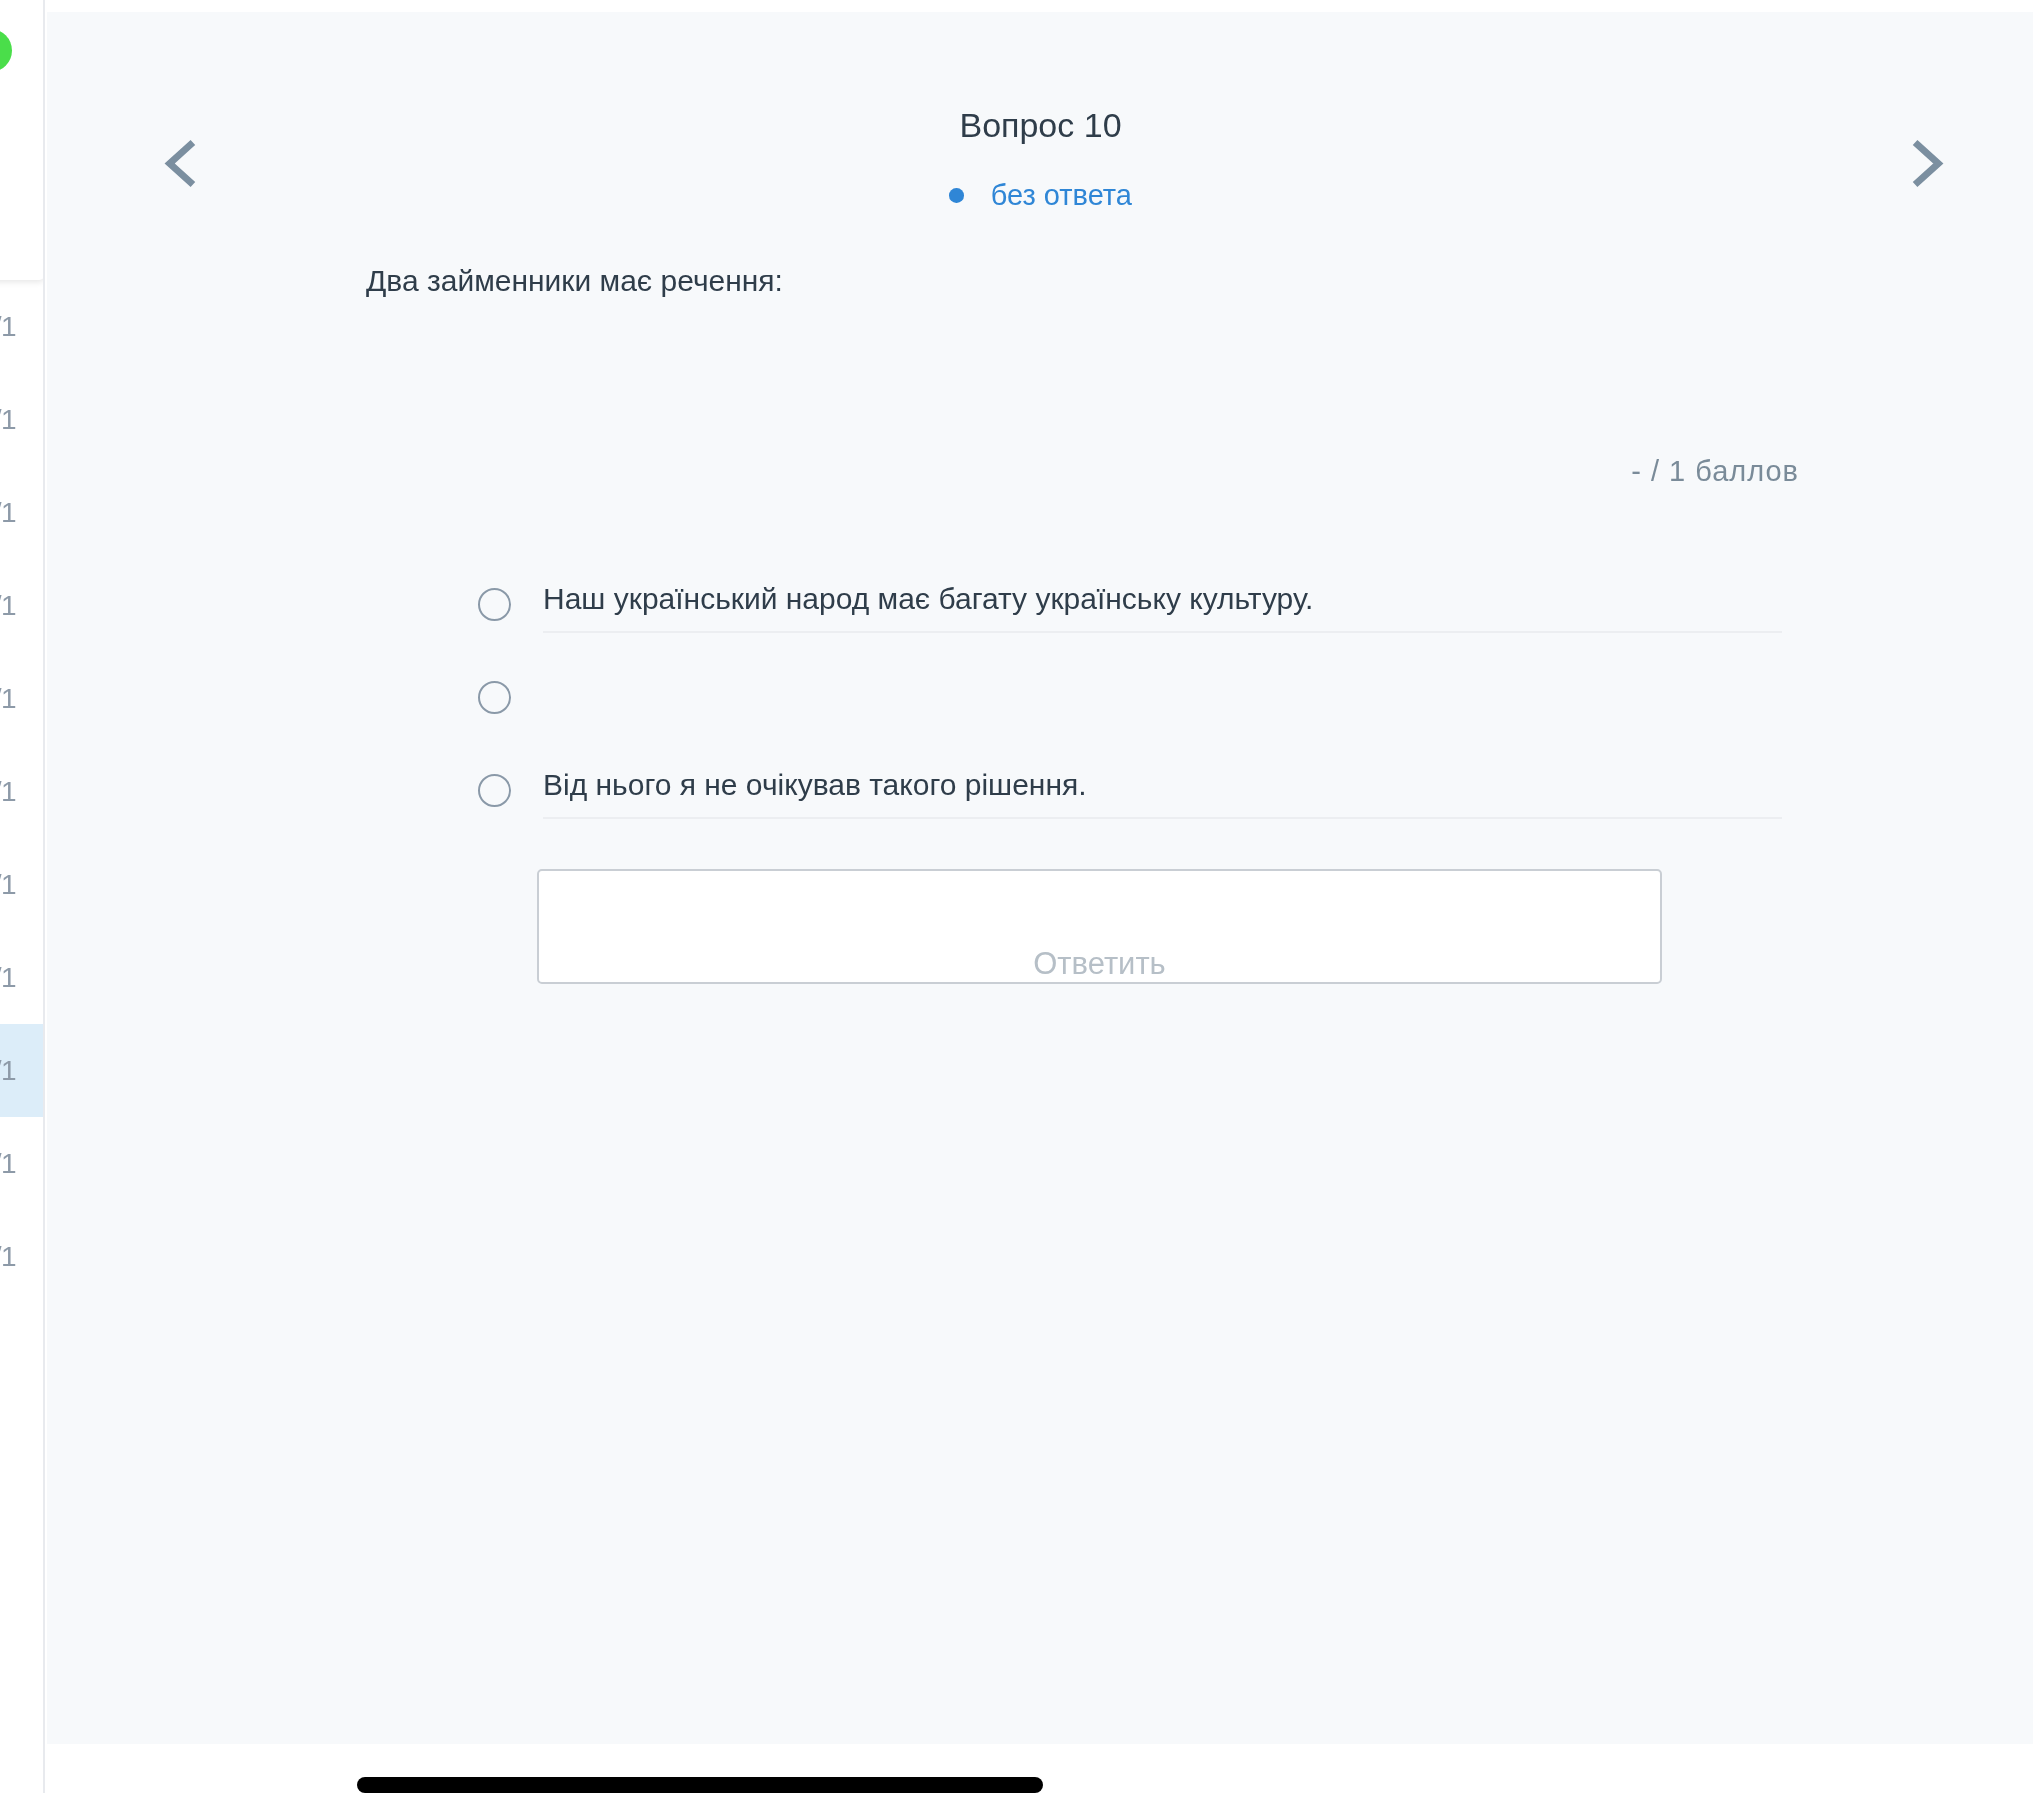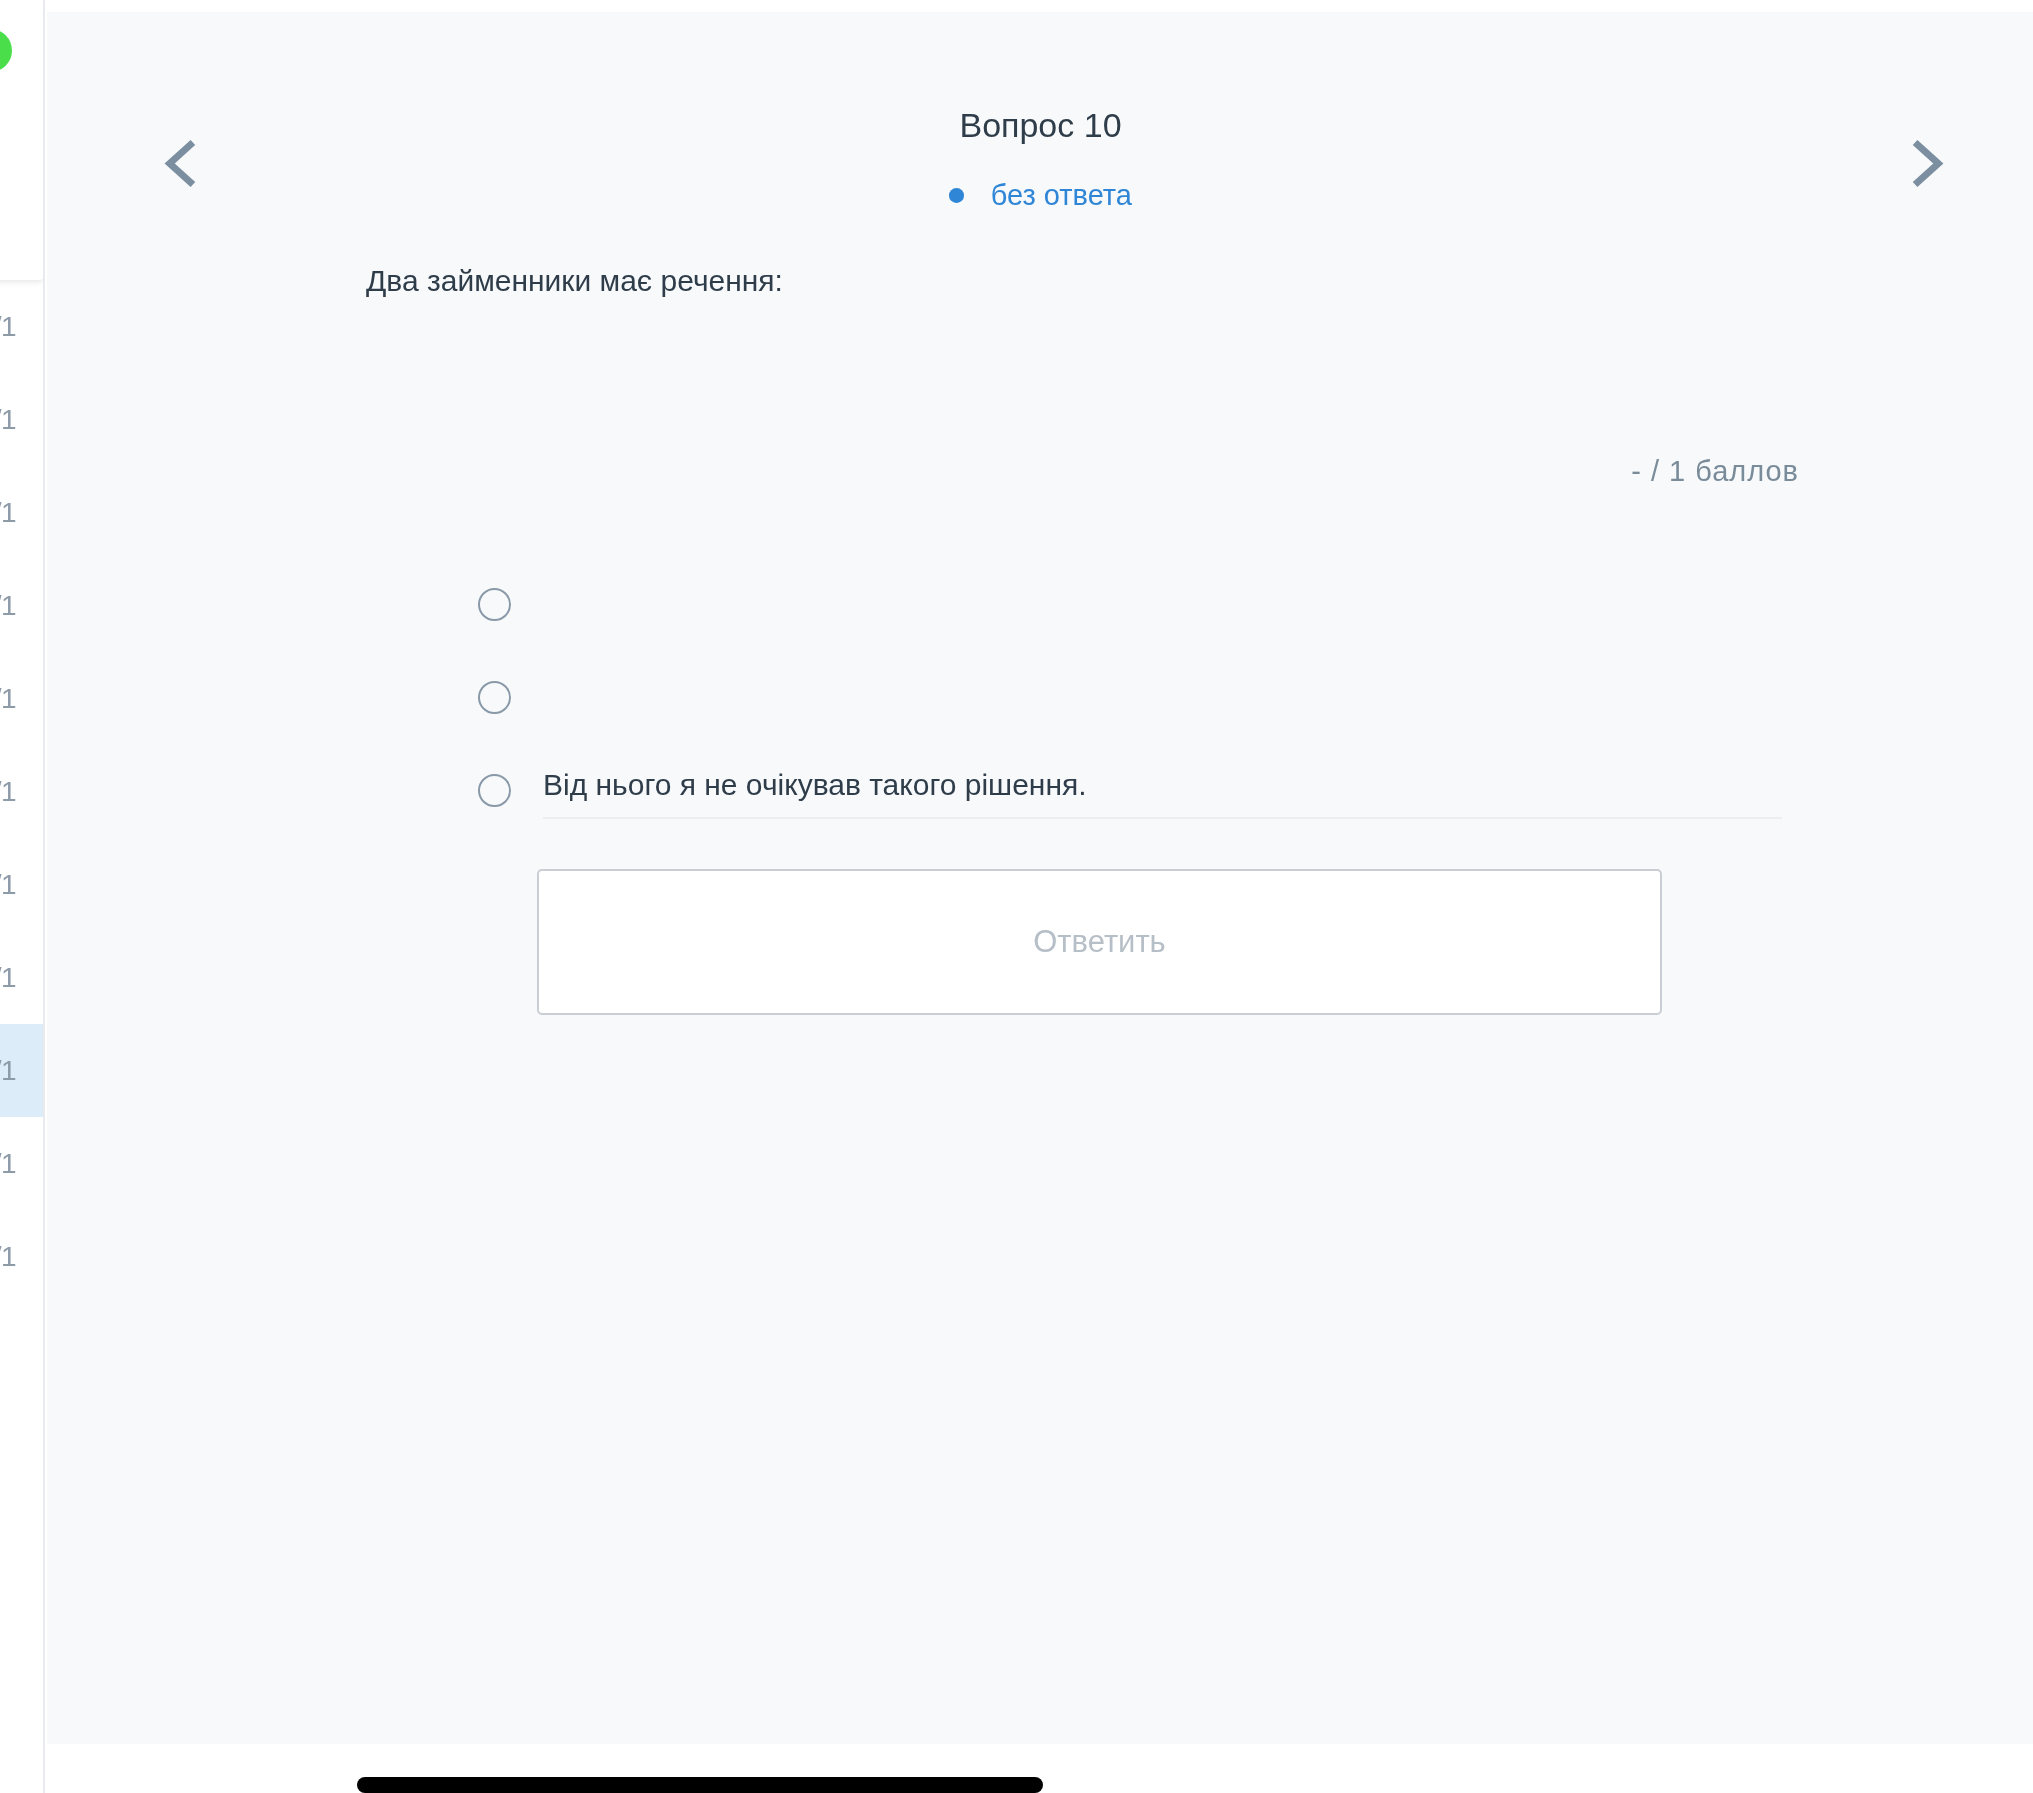--- a/index.html
+++ b/index.html
@@ -337,6 +337,9 @@
 
         <div class="option-row">
           <span class="radio"></span>
+          <span class="option-body">
+            <span class="option-label">Наш український народ має багату українську культуру.</span>
+          </span>
         </div>
 
         <div class="option-row">

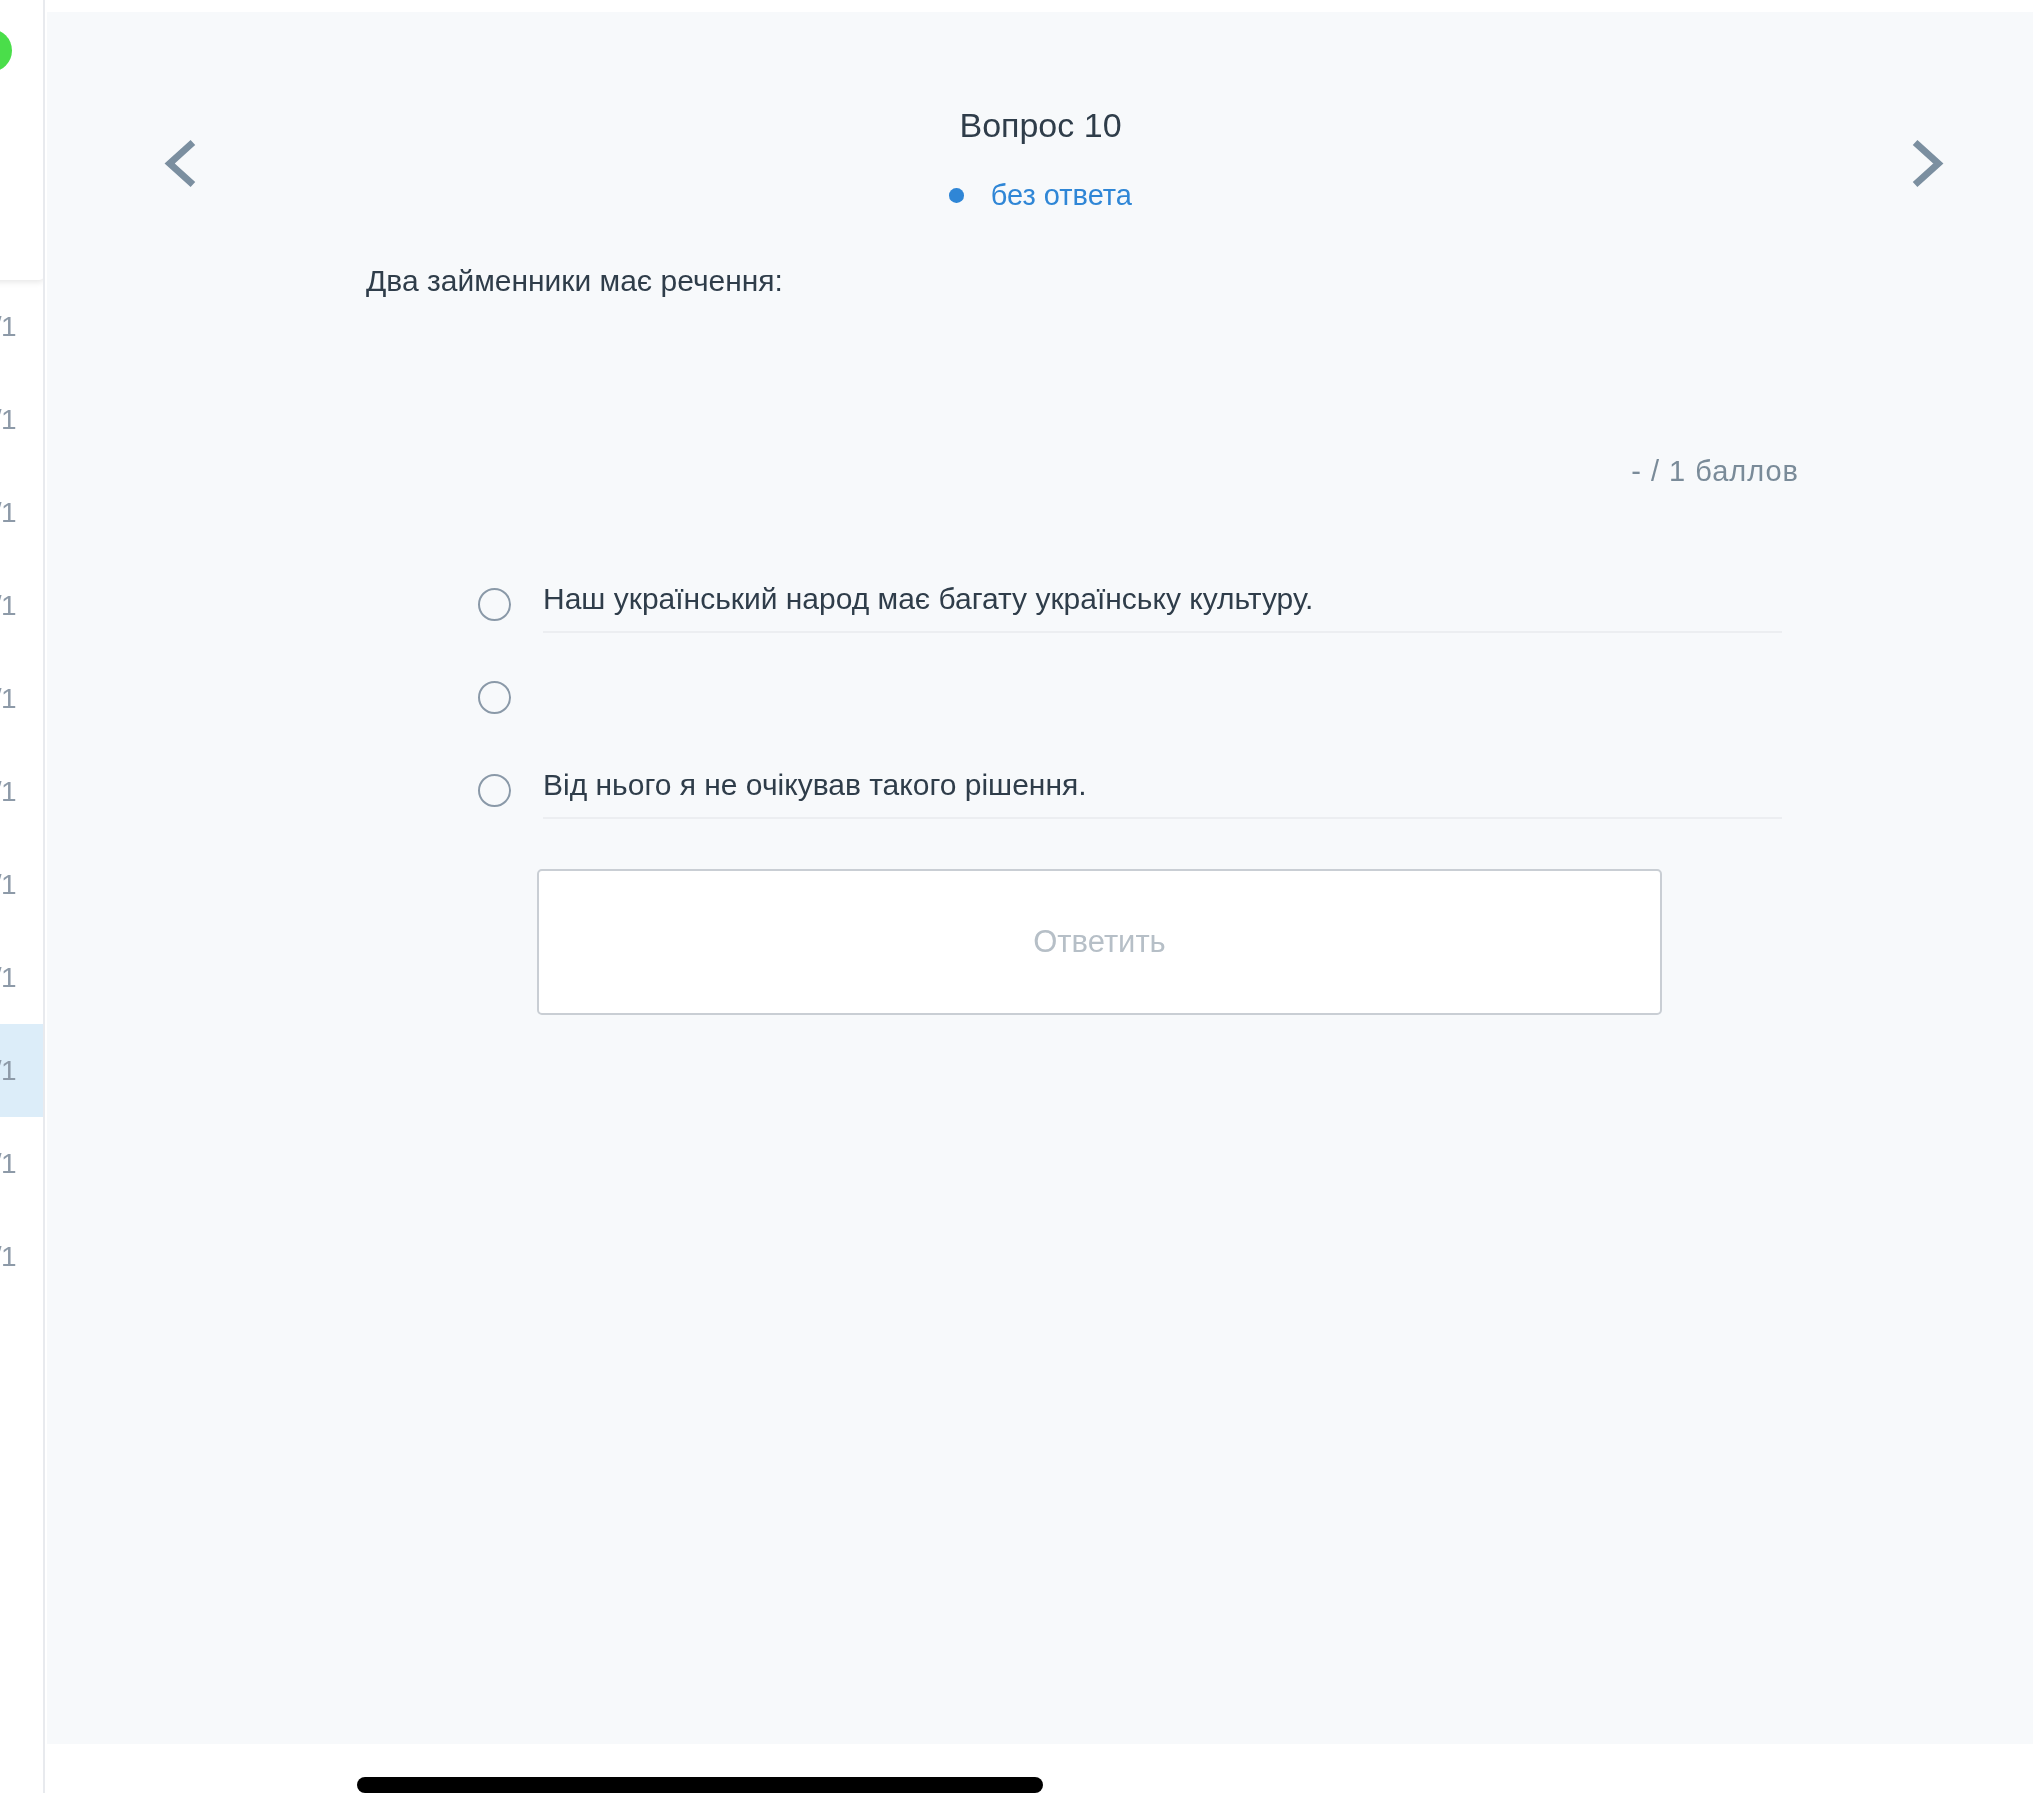--- a/index.html
+++ b/index.html
@@ -221,12 +221,12 @@
     left: 490px;
     top: 857px;
     width: 1125px;
-    height: 146px;
+    height: 115px;
     background: #ffffff;
     border: 2px solid #c9ced4;
     border-radius: 4.9px;
     display: flex;
-    align-items: center;
+    align-items: flex-end;
     justify-content: center;
     cursor: pointer;
   }

